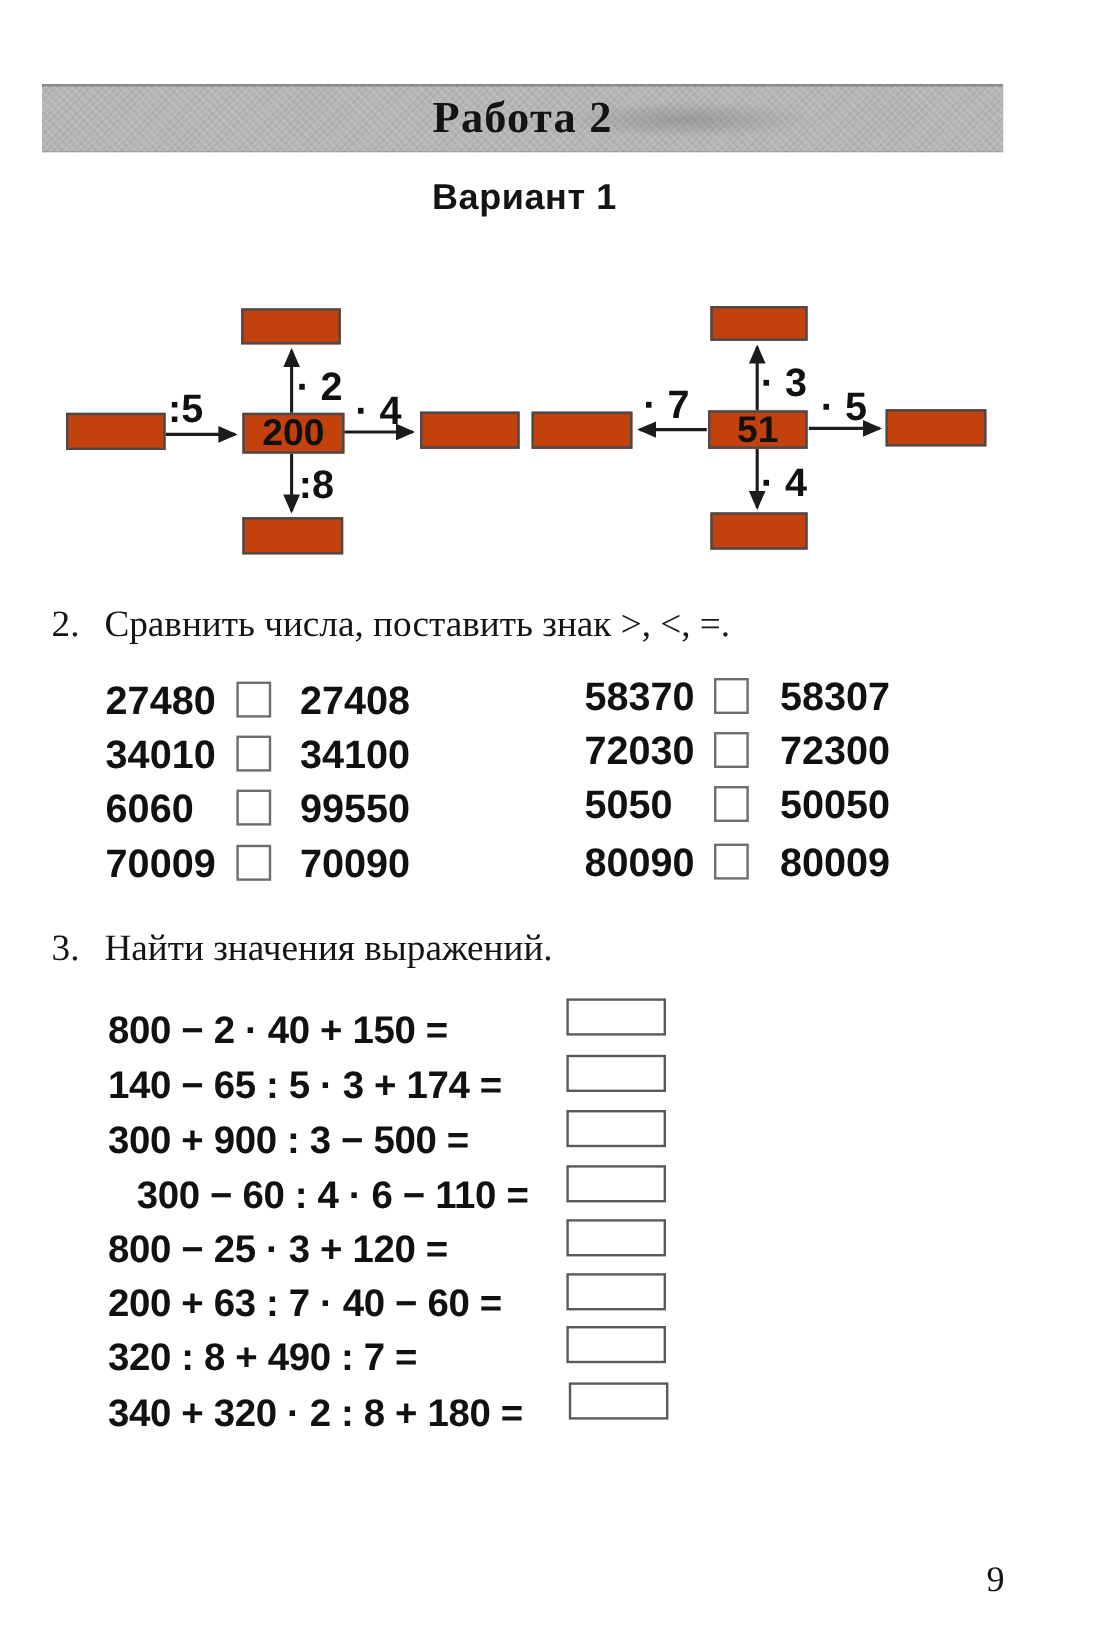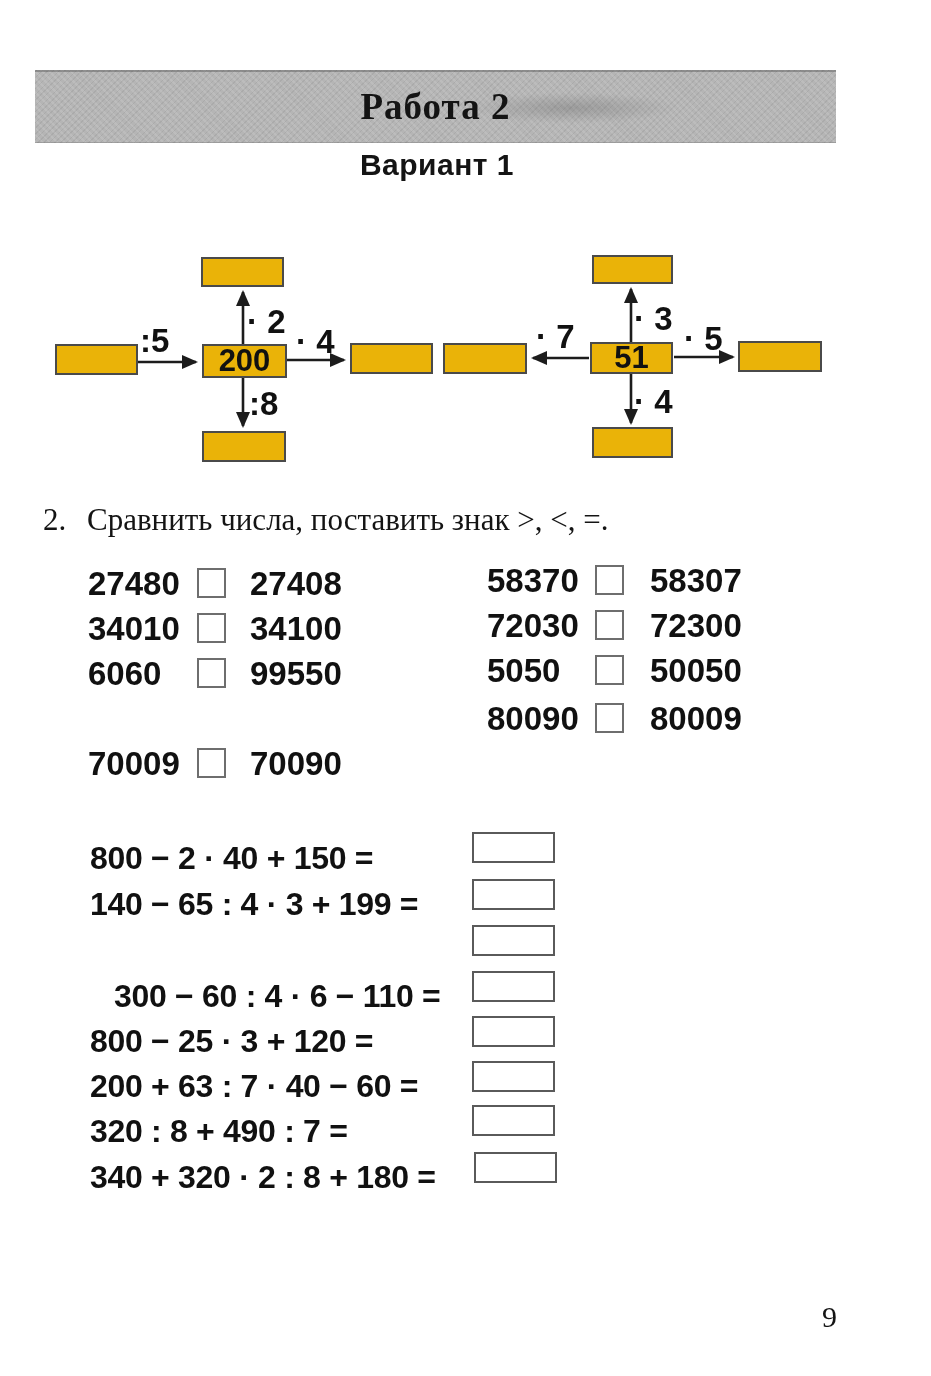--- a/index.html
+++ b/index.html
@@ -9,7 +9,7 @@
   }
   
   .header-bar{
-    position:absolute;left:35px;top:70px;width:801px;height:73px;
+    position:absolute;left:35px;top:70px;width:801px;height:57px;
     background-color:#b5b5b5;
     background-image:
       radial-gradient(ellipse 150px 22px at 67% 52%, rgba(70,70,70,.25), transparent 70%),

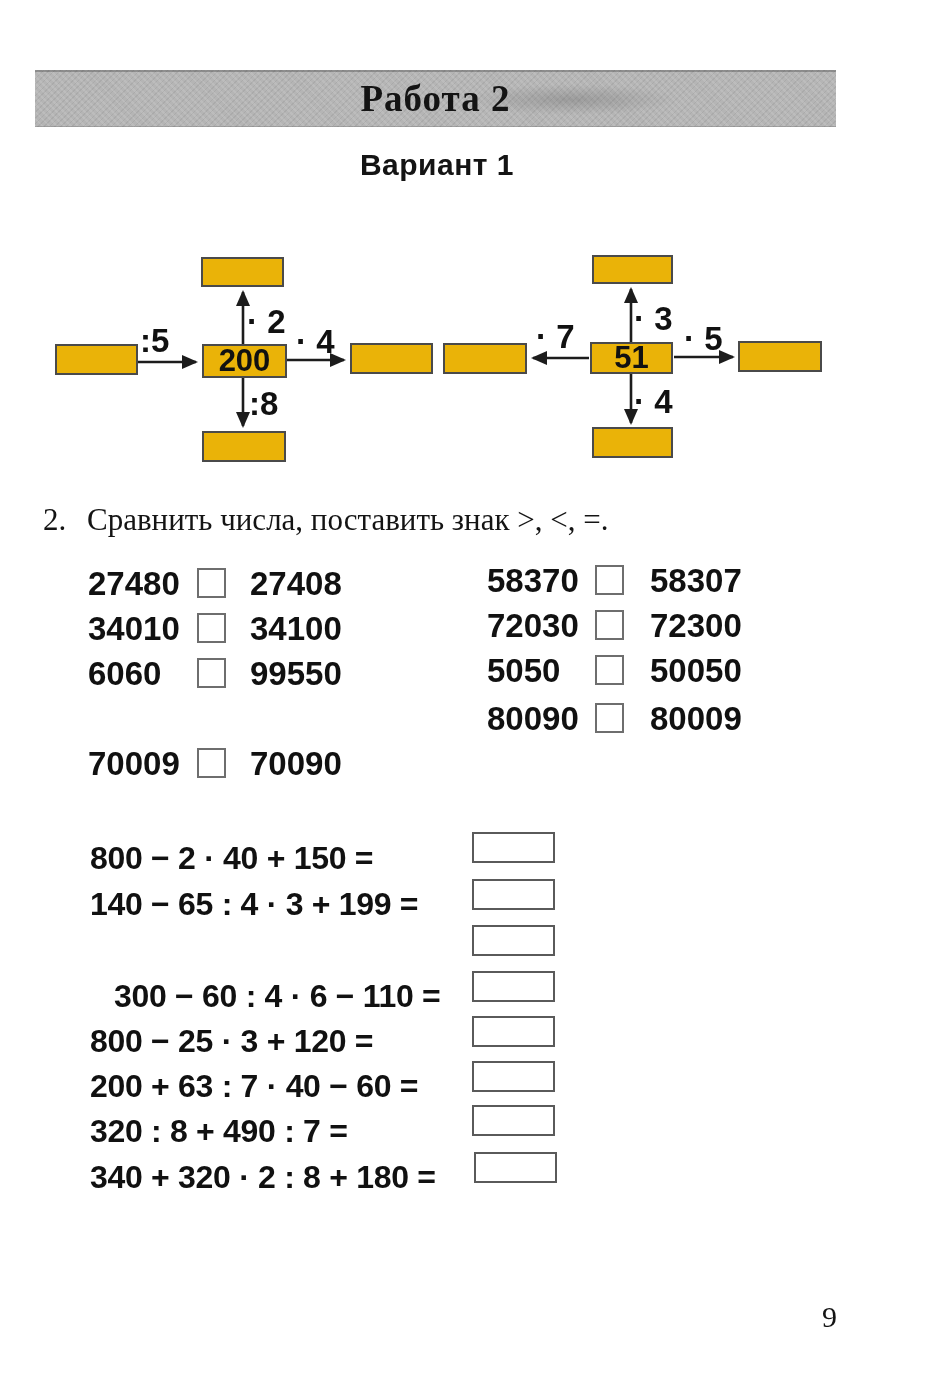--- a/index.html
+++ b/index.html
@@ -34,7 +34,7 @@
   .task-num{display:inline-block;width:44px;}
   
   .dbox{
-    position:absolute;box-sizing:border-box;background:#eab308;
+    position:absolute;box-sizing:border-box;background:#c2410c;
     border:2px solid #4a4a4a;
   }
   .dbox.center{

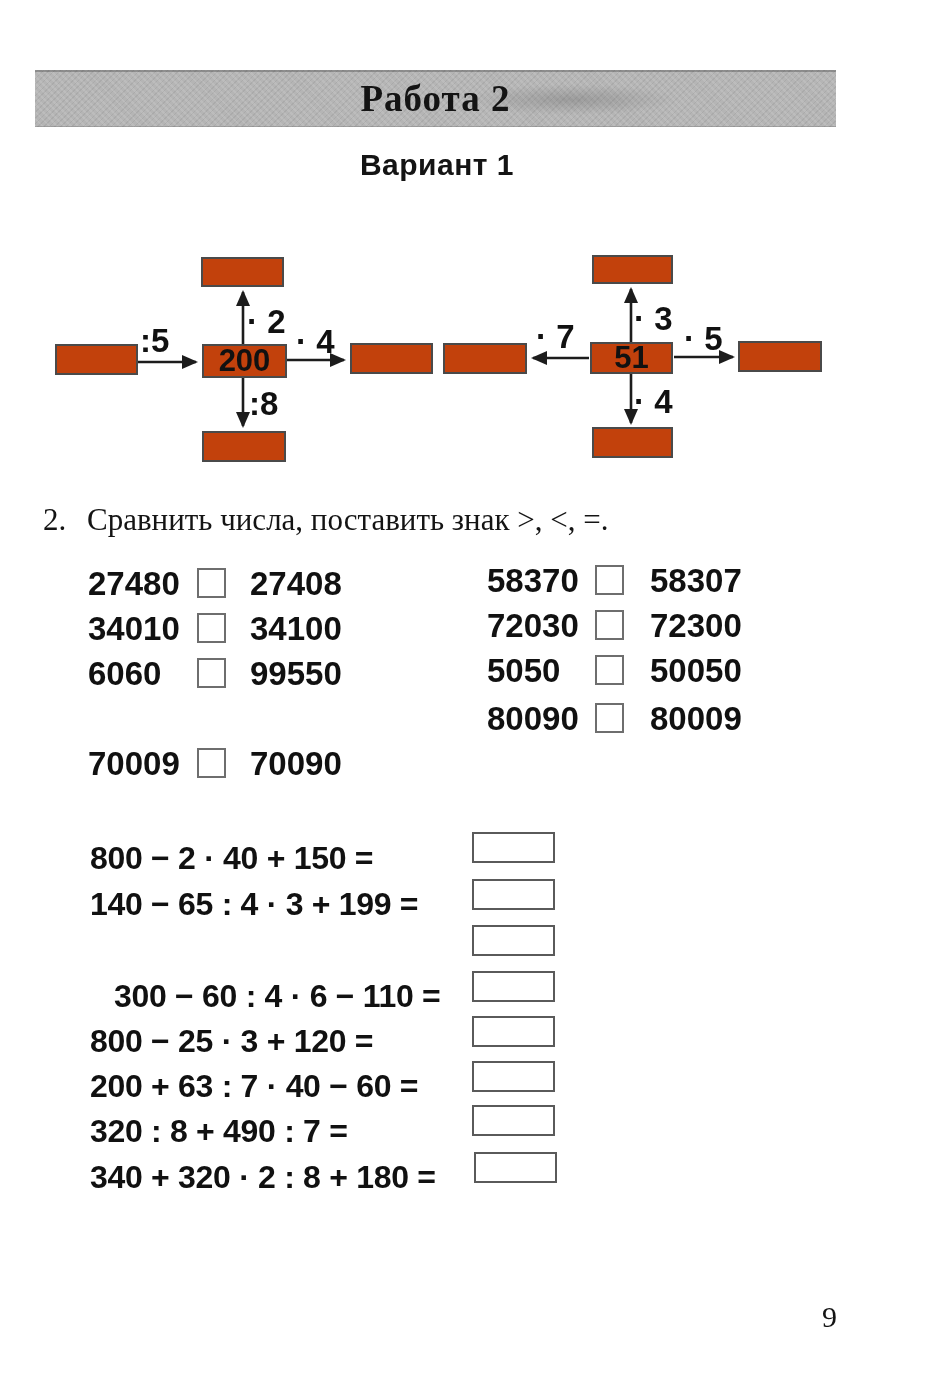--- a/index.html
+++ b/index.html
@@ -134,7 +134,7 @@
     <span class="cmp-box" style="left:109px;"></span>
     <span class="cmp-b" style="left:162px;">99550</span>
   </div>
-  <div class="cmp-row" style="left:88px;top:701px;width:300px;margin-top:44px;">
+  <div class="cmp-row" style="left:88px;top:701px;width:300px;">
     <span class="cmp-a">70009</span>
     <span class="cmp-box" style="left:109px;"></span>
     <span class="cmp-b" style="left:162px;">70090</span>

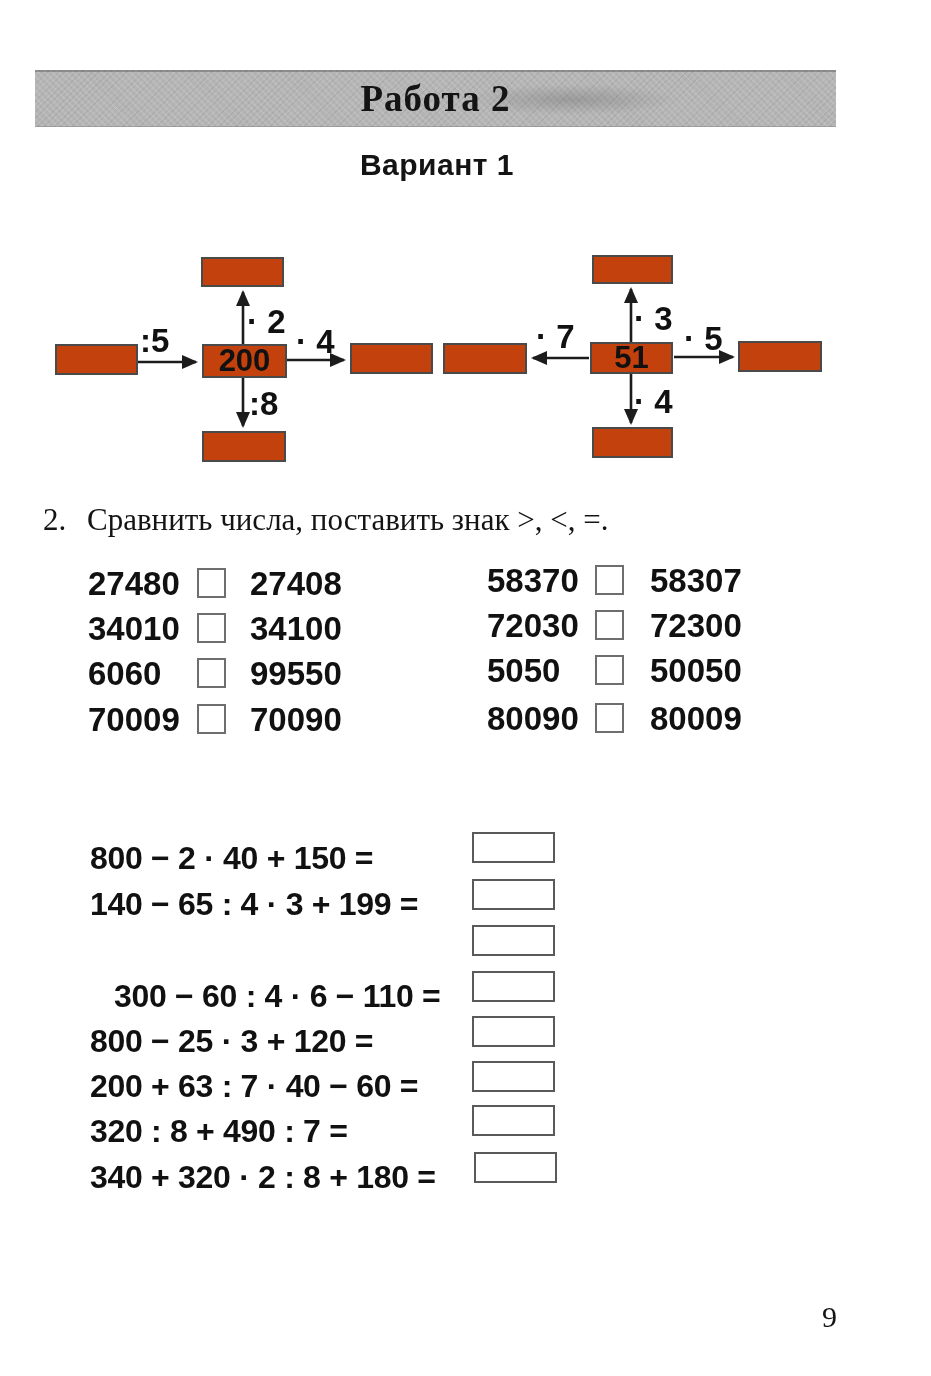--- a/index.html
+++ b/index.html
@@ -161,6 +161,9 @@
     <span class="cmp-b" style="left:163px;">80009</span>
   </div>
 
+  <div class="task-header" style="top:772px;">
+    <span class="task-num">3.</span><span>Найти значения выражений.</span>
+  </div>
 
   <div class="expr-text" style="top:840px;">800 − 2 · 40 + 150 =</div>
   <div class="expr-box" style="top:832px;"></div>

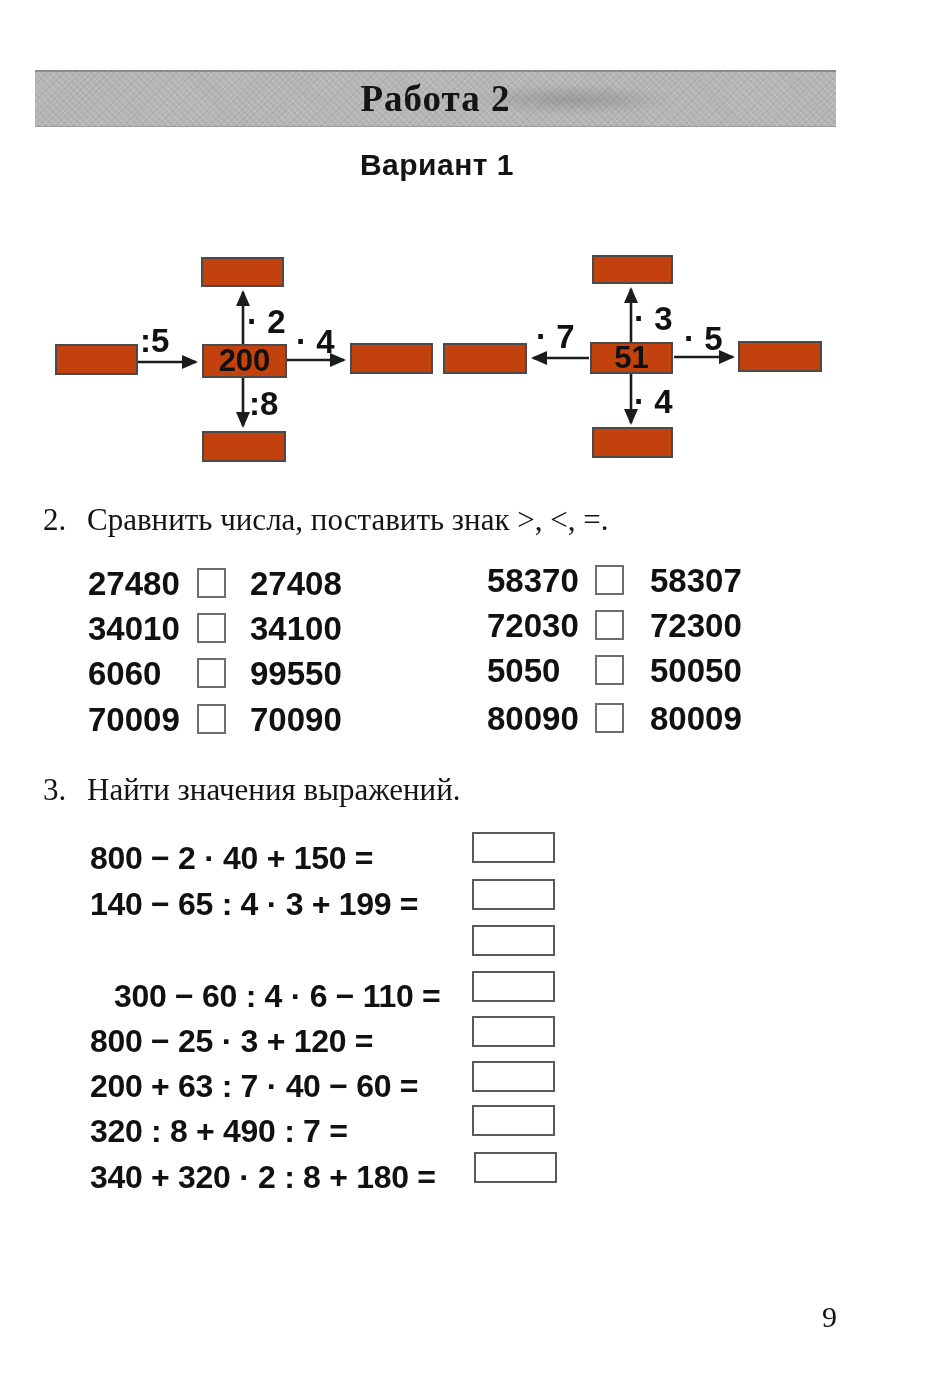--- a/index.html
+++ b/index.html
@@ -168,7 +168,7 @@
   <div class="expr-text" style="top:840px;">800 − 2 · 40 + 150 =</div>
   <div class="expr-box" style="top:832px;"></div>
 
-  <div class="expr-text" style="top:886px;">140 − 65 : 4 · 3 + 199 =</div>
+  <div class="expr-text" style="top:886px;">140 − 65 : 5 · 3 + 174 =</div>
   <div class="expr-box" style="top:879px;"></div>
 
   <div class="expr-box" style="top:925px;"></div>

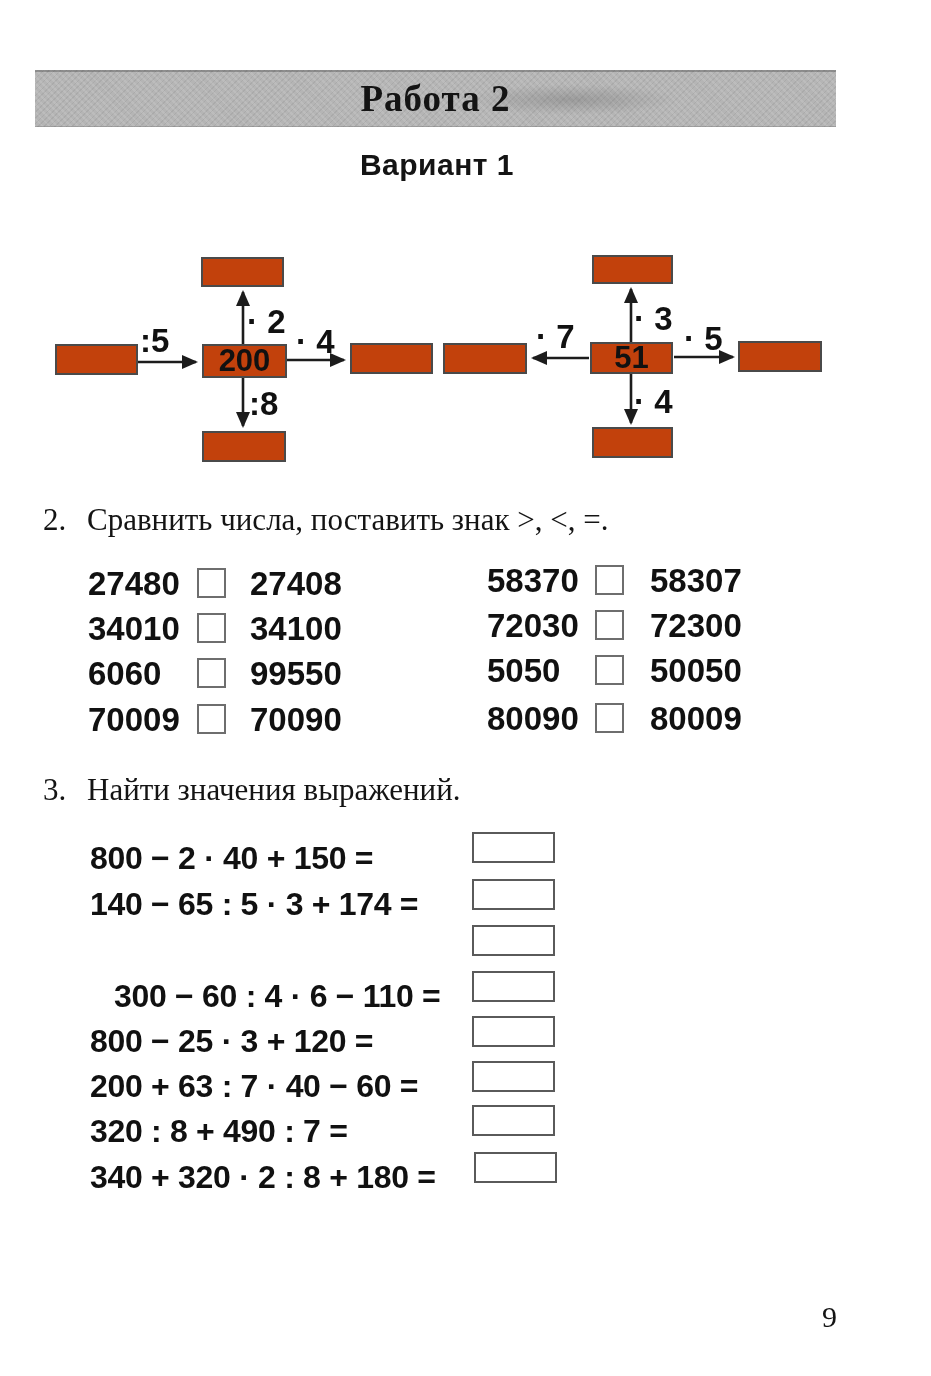--- a/index.html
+++ b/index.html
@@ -171,6 +171,7 @@
   <div class="expr-text" style="top:886px;">140 − 65 : 5 · 3 + 174 =</div>
   <div class="expr-box" style="top:879px;"></div>
 
+  <div class="expr-text" style="top:932px;">300 + 900 : 3 − 500 =</div>
   <div class="expr-box" style="top:925px;"></div>
 
   <div class="expr-text" style="top:978px;margin-left:24px;">300 − 60 : 4 · 6 − 110 =</div>

